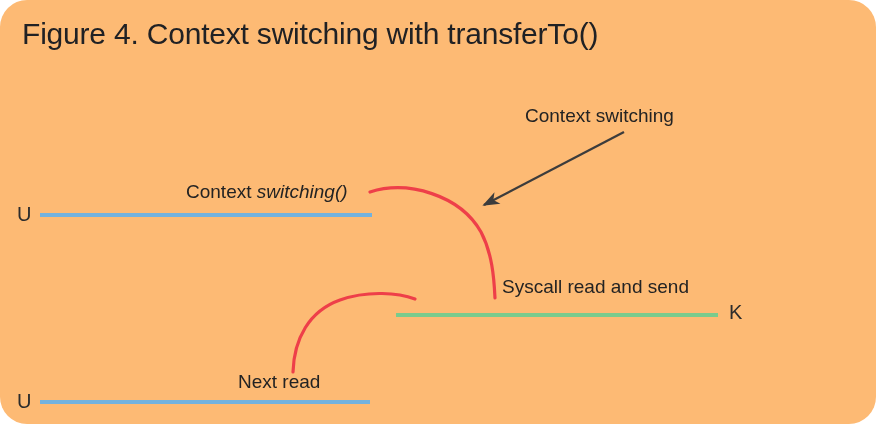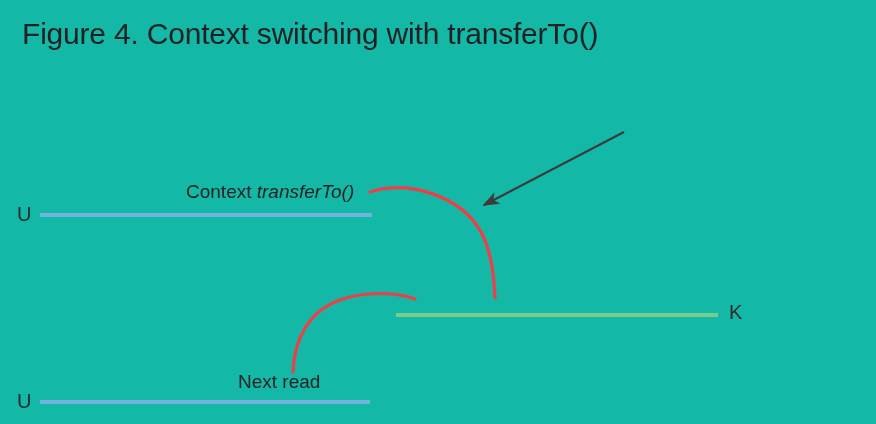--- a/index.html
+++ b/index.html
@@ -18,7 +18,8 @@
     position: relative;
     width: 876px;
     height: 424px;
-    background: #14b8a6;
+    background: #fdba74;
+    border-radius: 27px;
   }
   #figure-title {
     position: absolute;

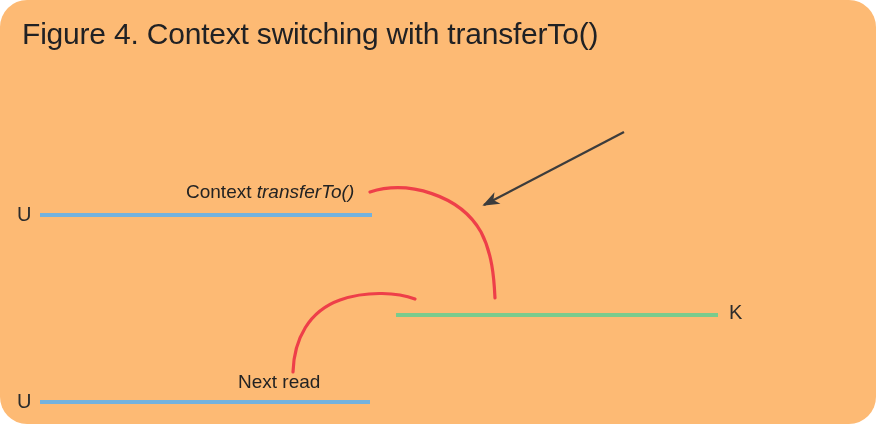--- a/index.html
+++ b/index.html
@@ -124,6 +124,7 @@
 
   <div class="diag-label" id="label-before-transfer"><span class="regular-part">Context </span><span class="italic-part">transferTo()</span></div>
 
+  <div class="diag-label" id="label-context-switching">Context switching</div>
 
 
   <div class="diag-label" id="label-next-cycle">Next read</div>

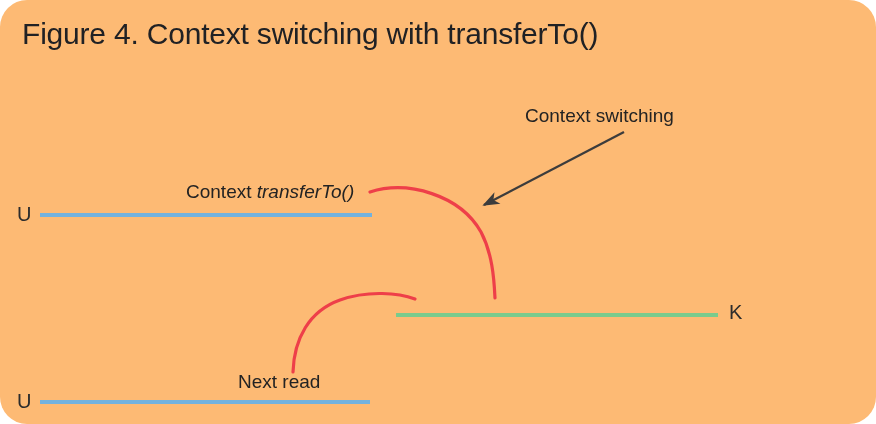--- a/index.html
+++ b/index.html
@@ -122,7 +122,7 @@
 
   <div class="axis-letter" id="letter-k">K</div>
 
-  <div class="diag-label" id="label-before-transfer"><span class="regular-part">Context </span><span class="italic-part">transferTo()</span></div>
+  <div class="diag-label" id="label-before-transfer"><span class="regular-part">Context </span><span class="italic-part">switching()</span></div>
 
   <div class="diag-label" id="label-context-switching">Context switching</div>
 

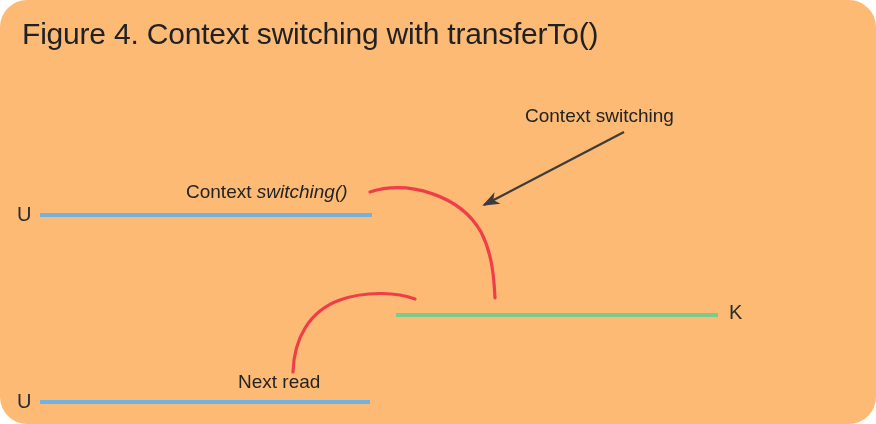--- a/index.html
+++ b/index.html
@@ -126,6 +126,7 @@
 
   <div class="diag-label" id="label-context-switching">Context switching</div>
 
+  <div class="diag-label" id="label-syscall">Syscall read and send</div>
 
   <div class="diag-label" id="label-next-cycle">Next read</div>
 

